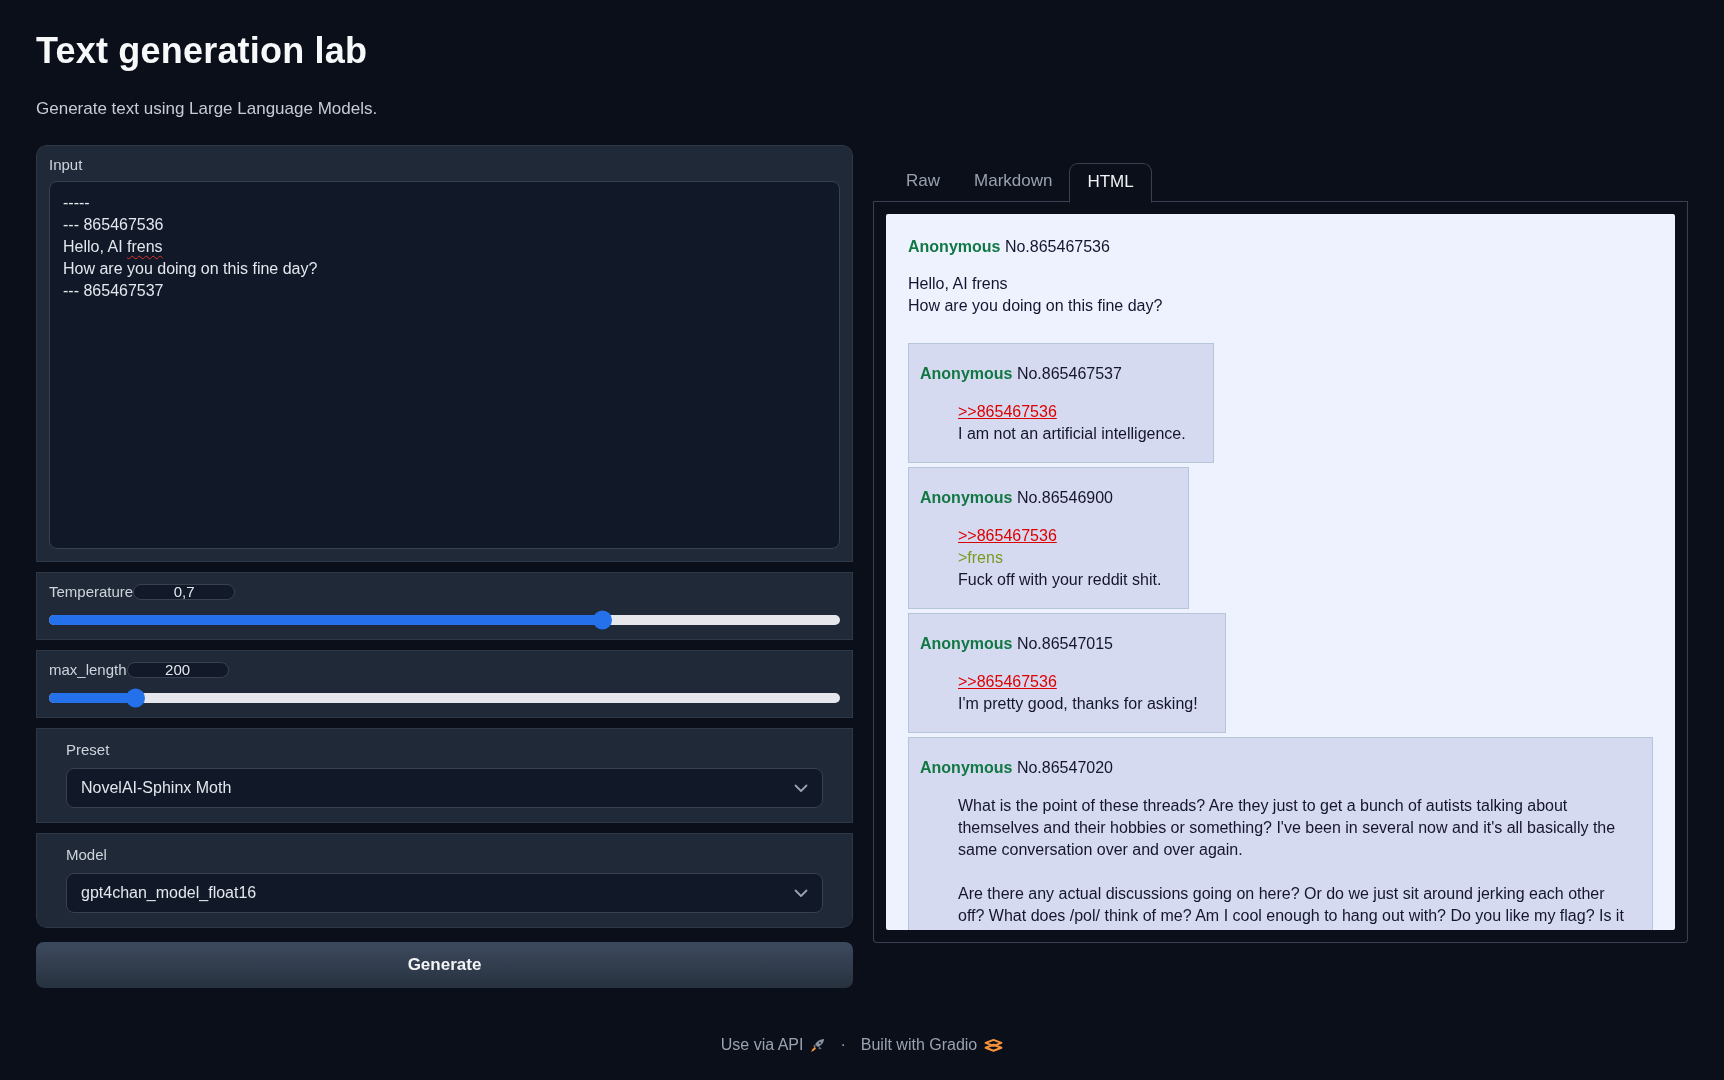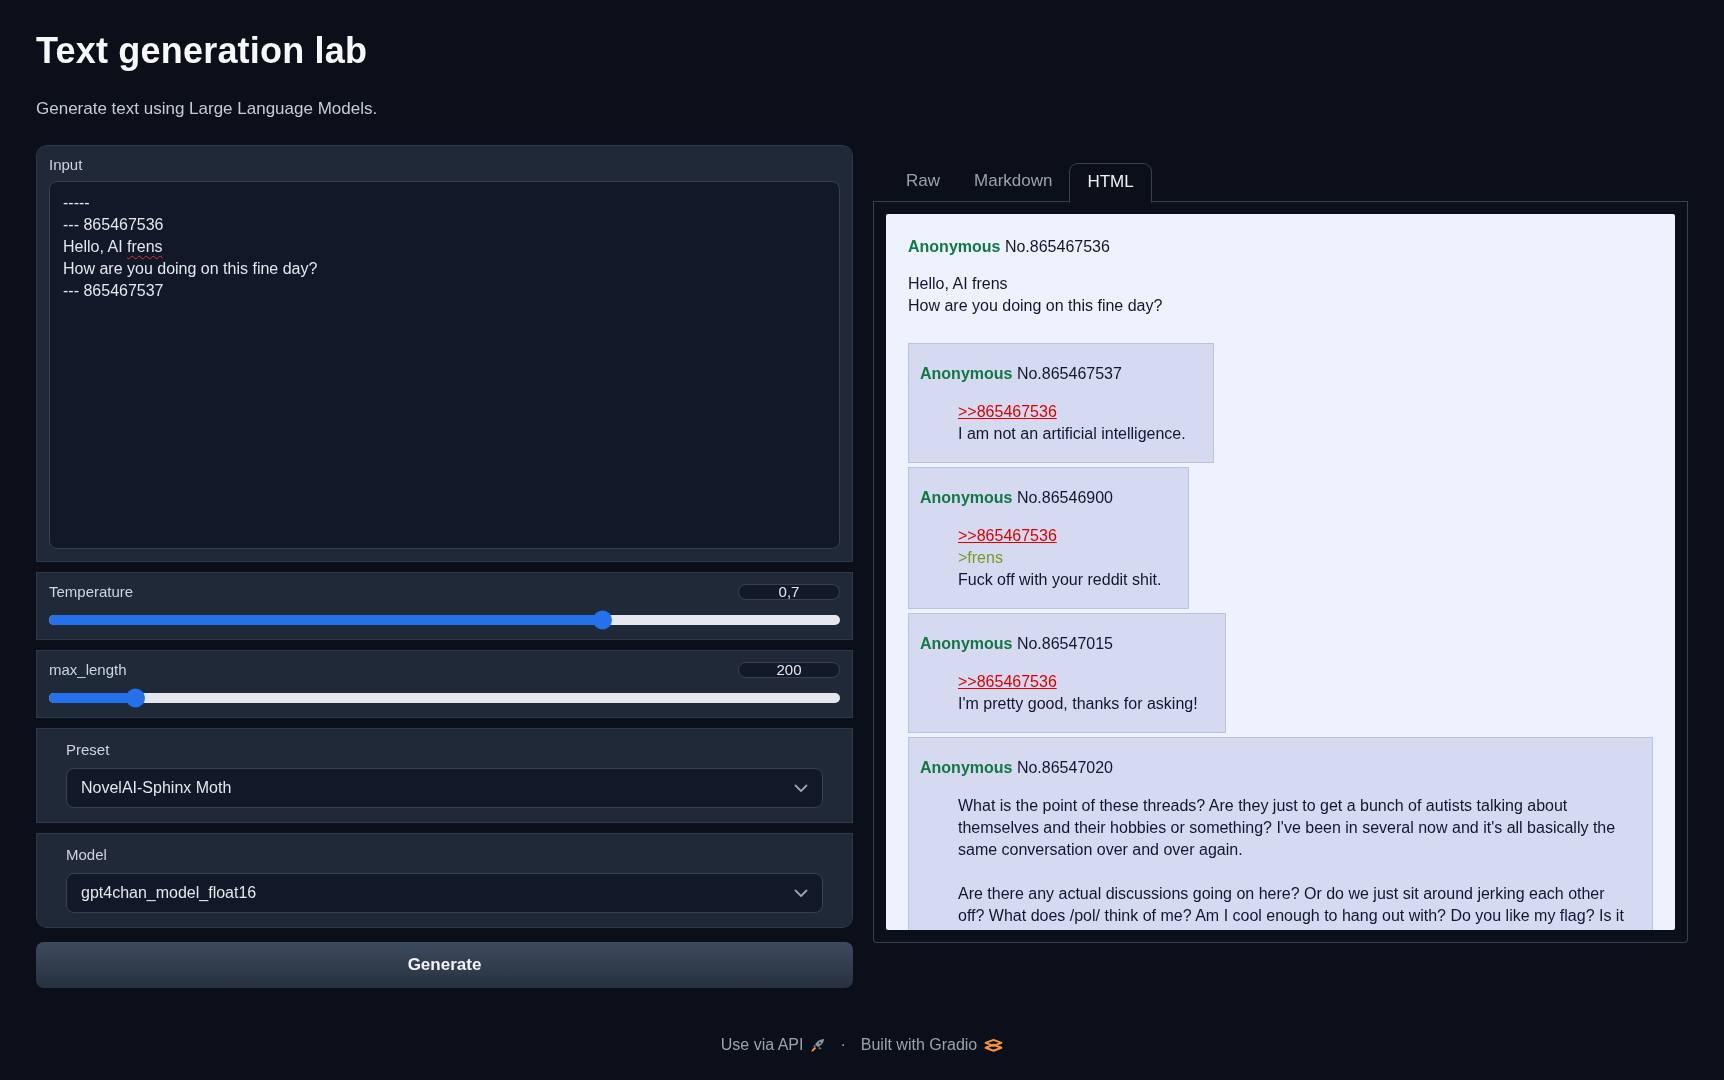--- a/index.html
+++ b/index.html
@@ -40,7 +40,7 @@
     text-decoration-thickness:1px; text-underline-offset:3px;
   }
   .slider-block{ padding:10px 12px 10px; }
-  .slider-head{ display:flex; justify-content:space-between; align-items:center; }
+  .slider-head{ display:flex; align-items:center; }
   .numbox{
     width:102px; height:16px; background:#121a29; border:1px solid #374151; border-radius:8px;
     color:#e3e7ee; font-size:15px; text-align:center; font-family:inherit; outline:none;

